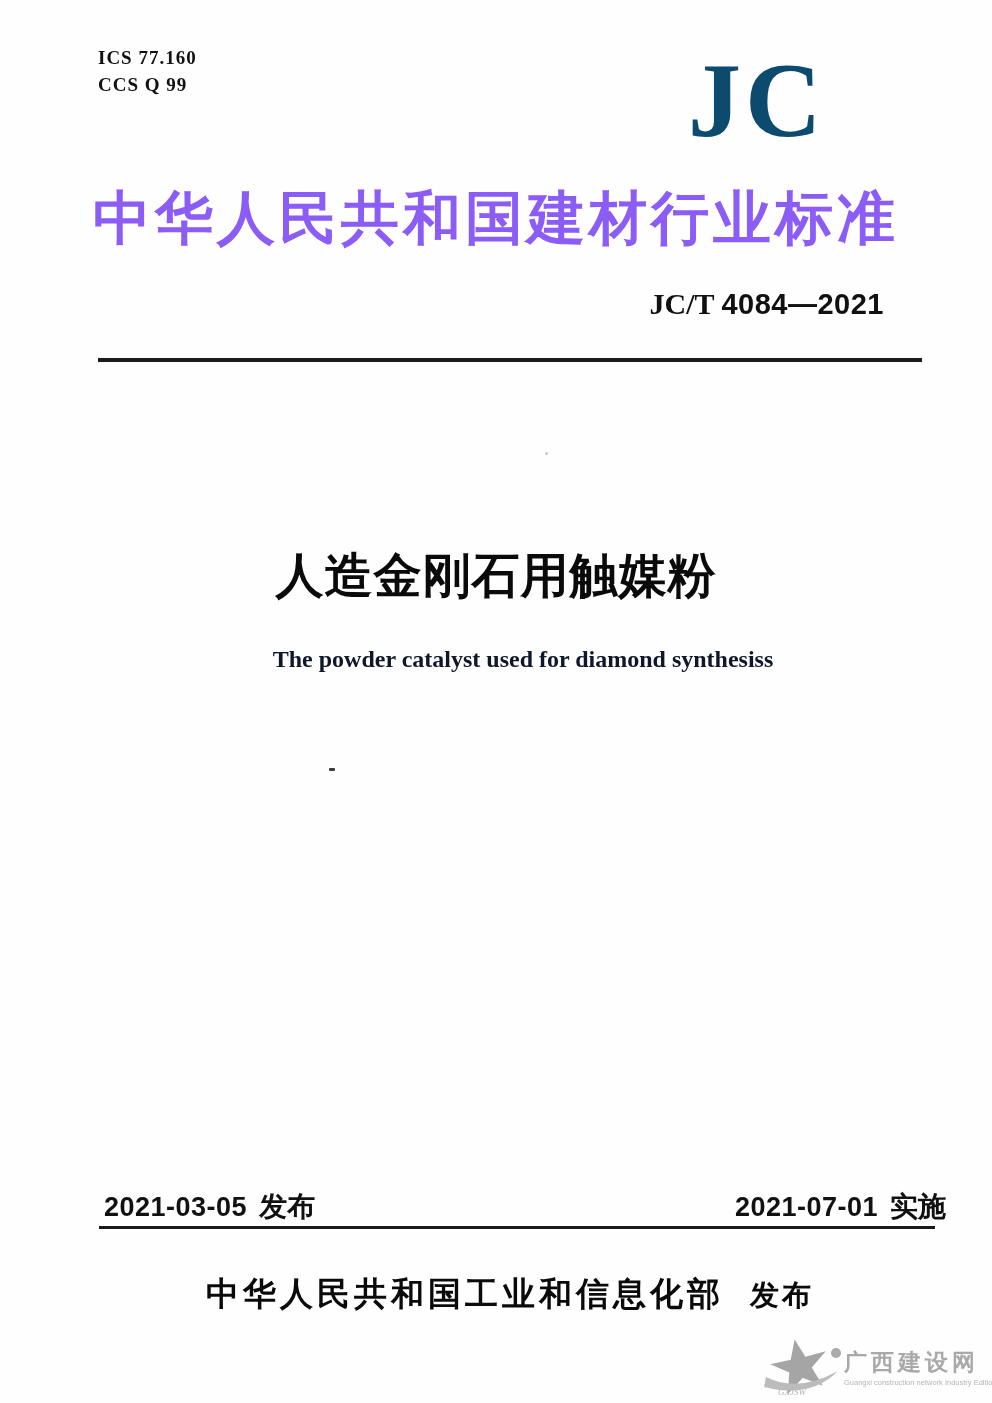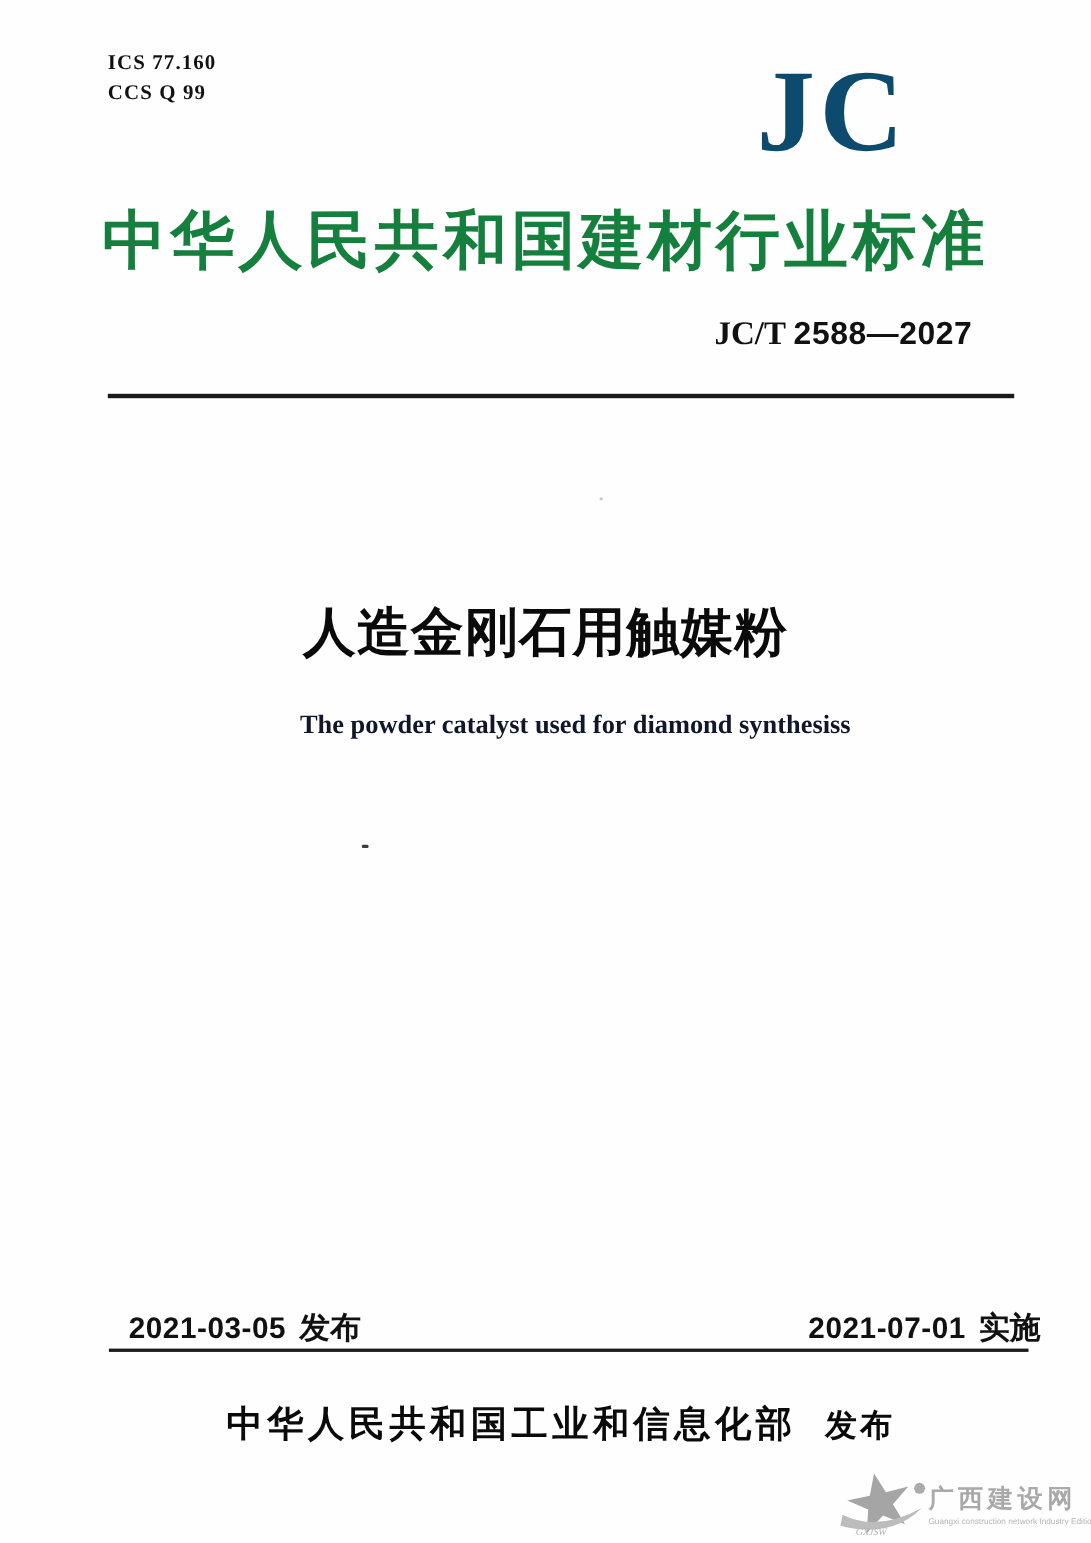--- a/index.html
+++ b/index.html
@@ -55,7 +55,7 @@
     letter-spacing: 4px;
     white-space: nowrap;
     font-family: "Liberation Serif", "DejaVu Serif", serif;
-    color: #15803d;
+    color: #8b5cf6;
   }
 
   

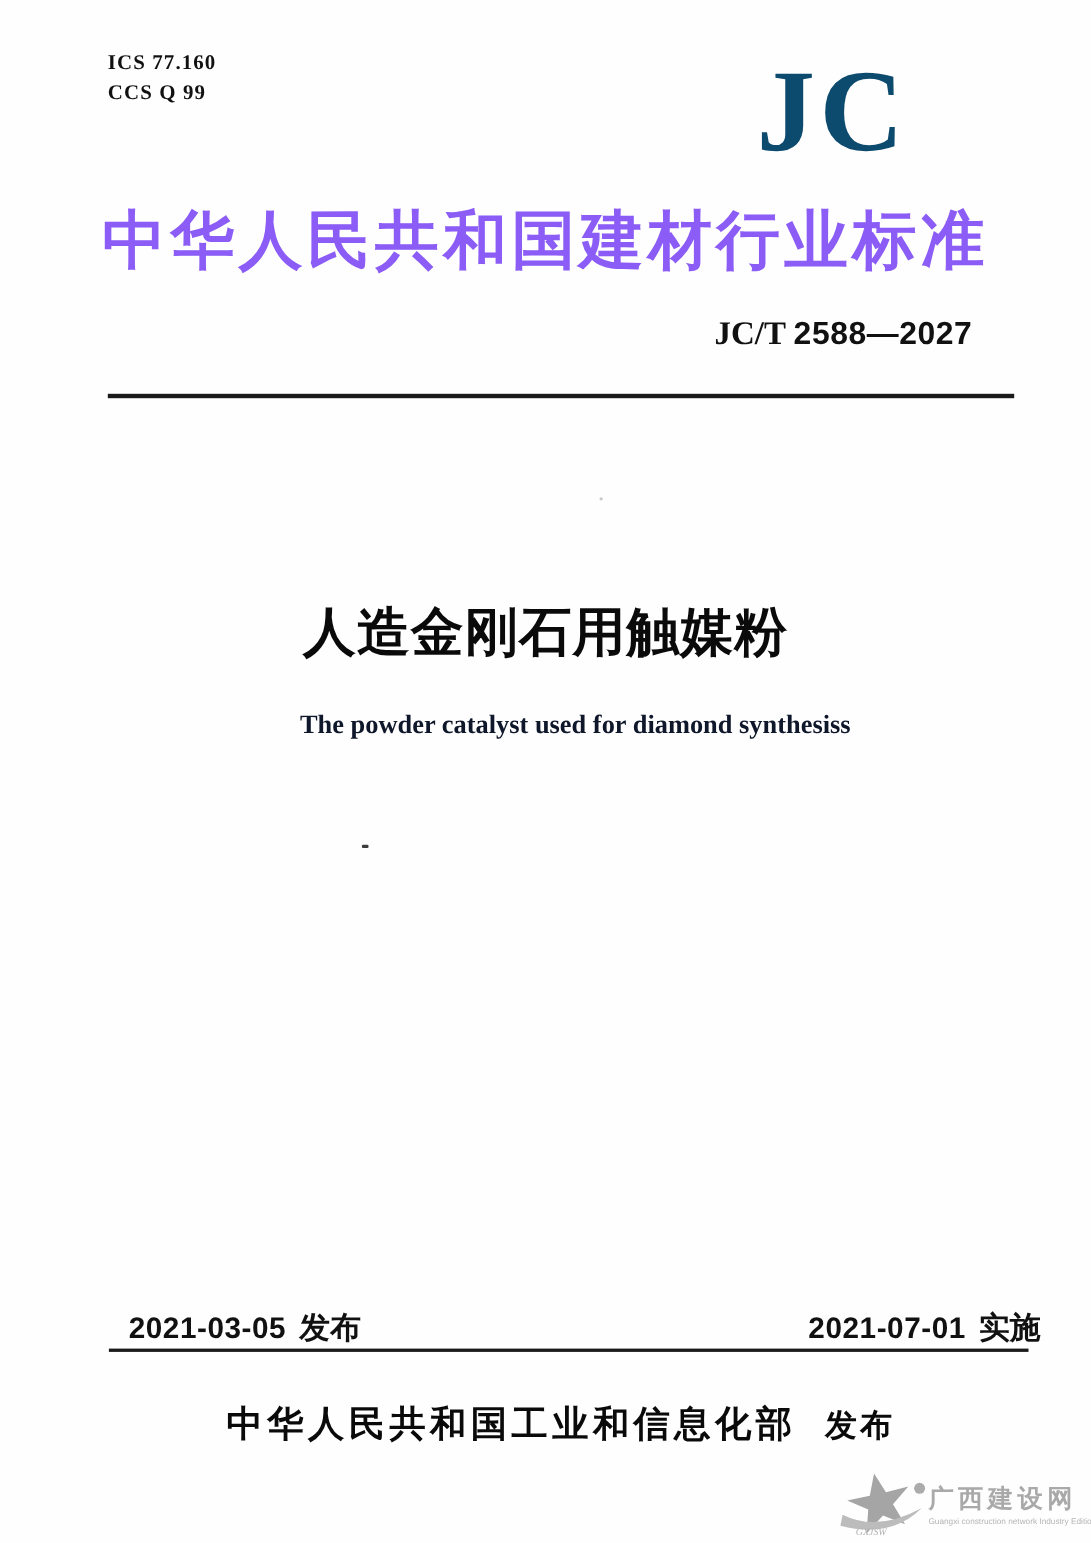--- a/index.html
+++ b/index.html
@@ -249,7 +249,7 @@
 
   <div class="std-code">
     <span class="prefix">JC/T</span>
-    <span class="number">2588—2027</span>
+    <span class="number">4084—2021</span>
   </div>
 
   <div class="rule-top"></div>

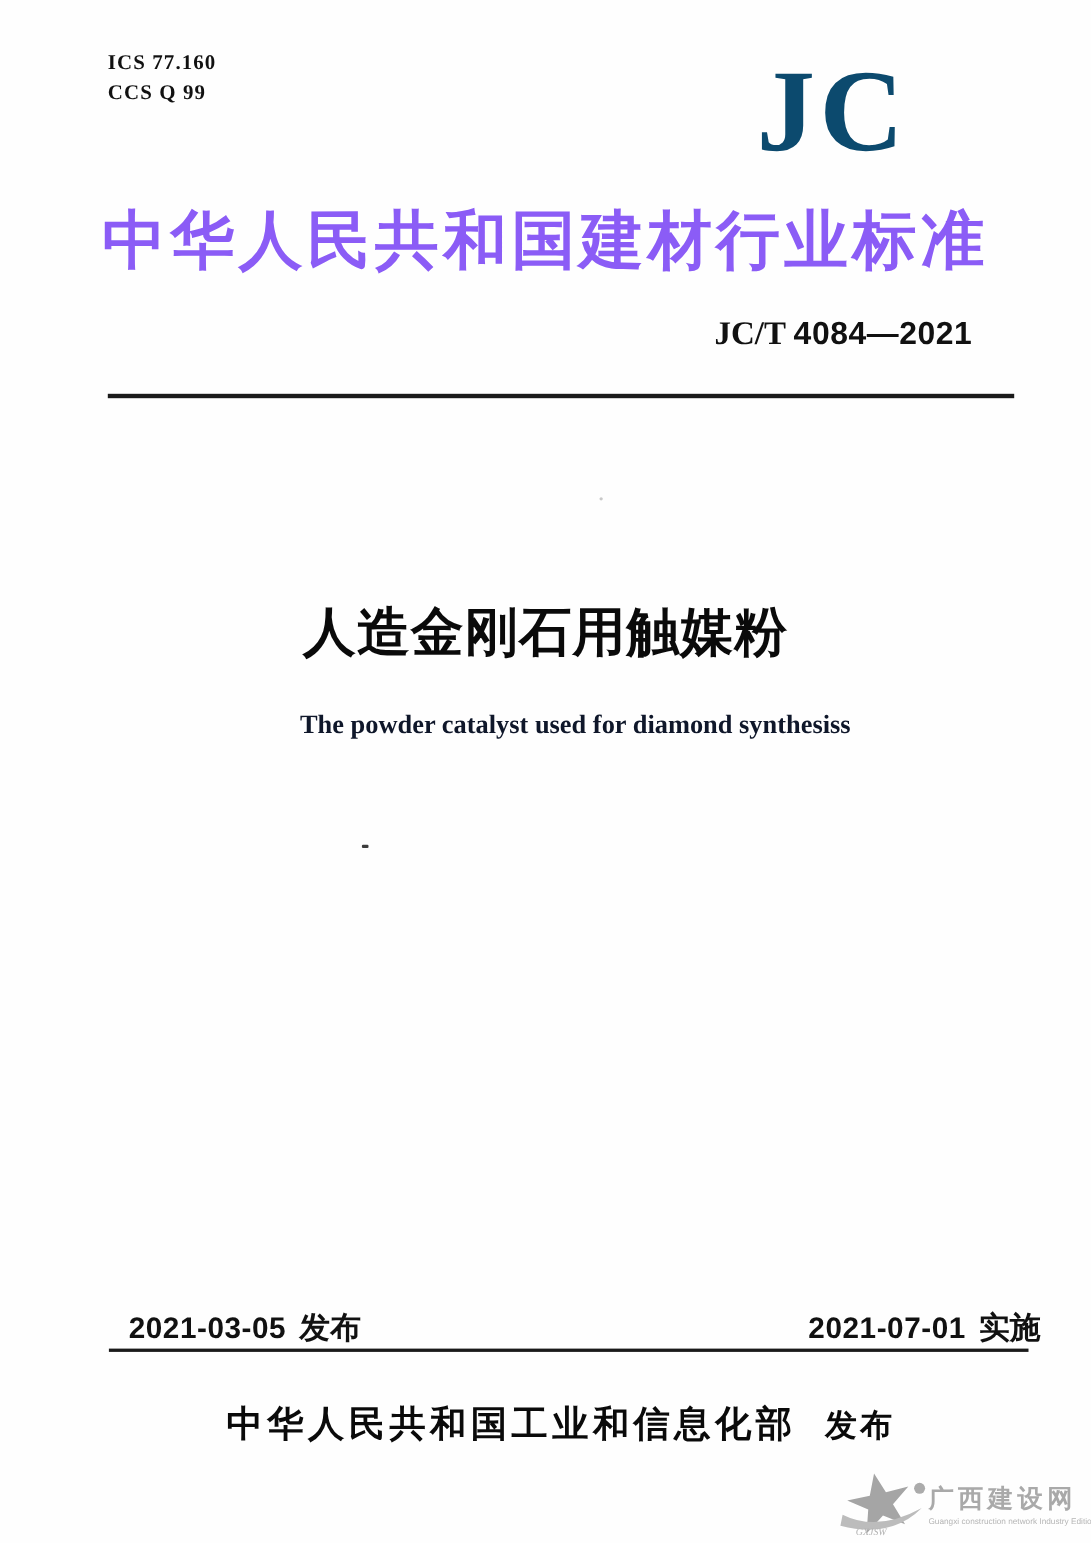--- a/index.html
+++ b/index.html
@@ -119,7 +119,7 @@
   
   .date-issue {
     position: absolute;
-    left: 117px;
+    left: 104px;
     top: 1188px;
     white-space: nowrap;
   }

